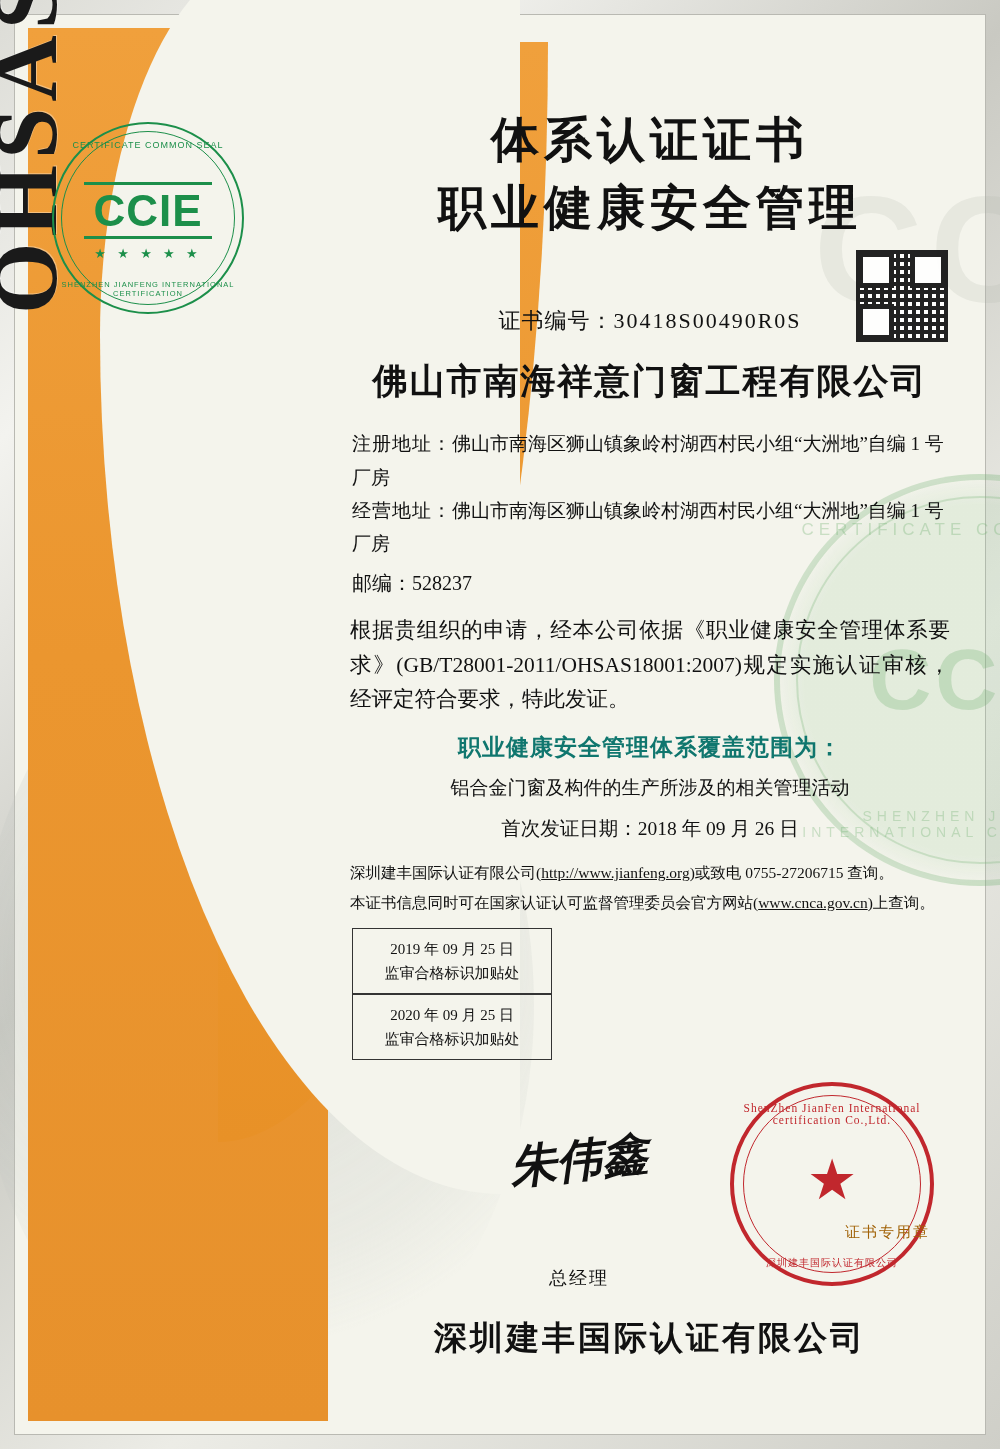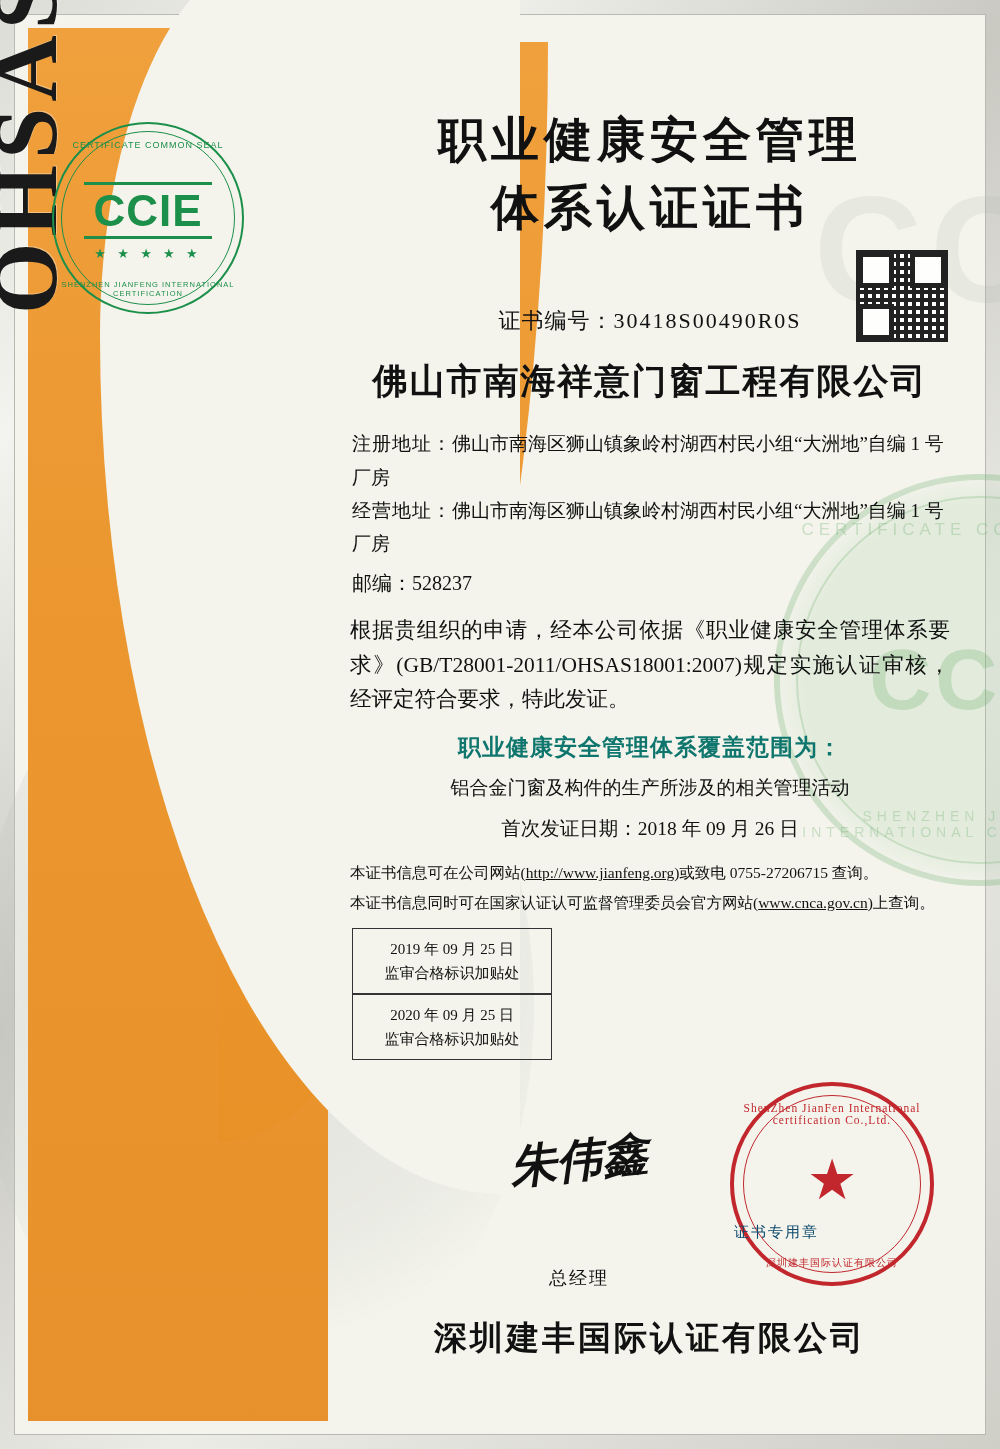--- a/index.html
+++ b/index.html
@@ -247,8 +247,8 @@
       <div class="layer">
 
         <div class="title-wrap">
+          <h1 class="title">体系认证证书</h1>
           <h1 class="title">职业健康安全管理</h1>
-          <h1 class="title">体系认证证书</h1>
         </div>
 
         <div class="row-certno">

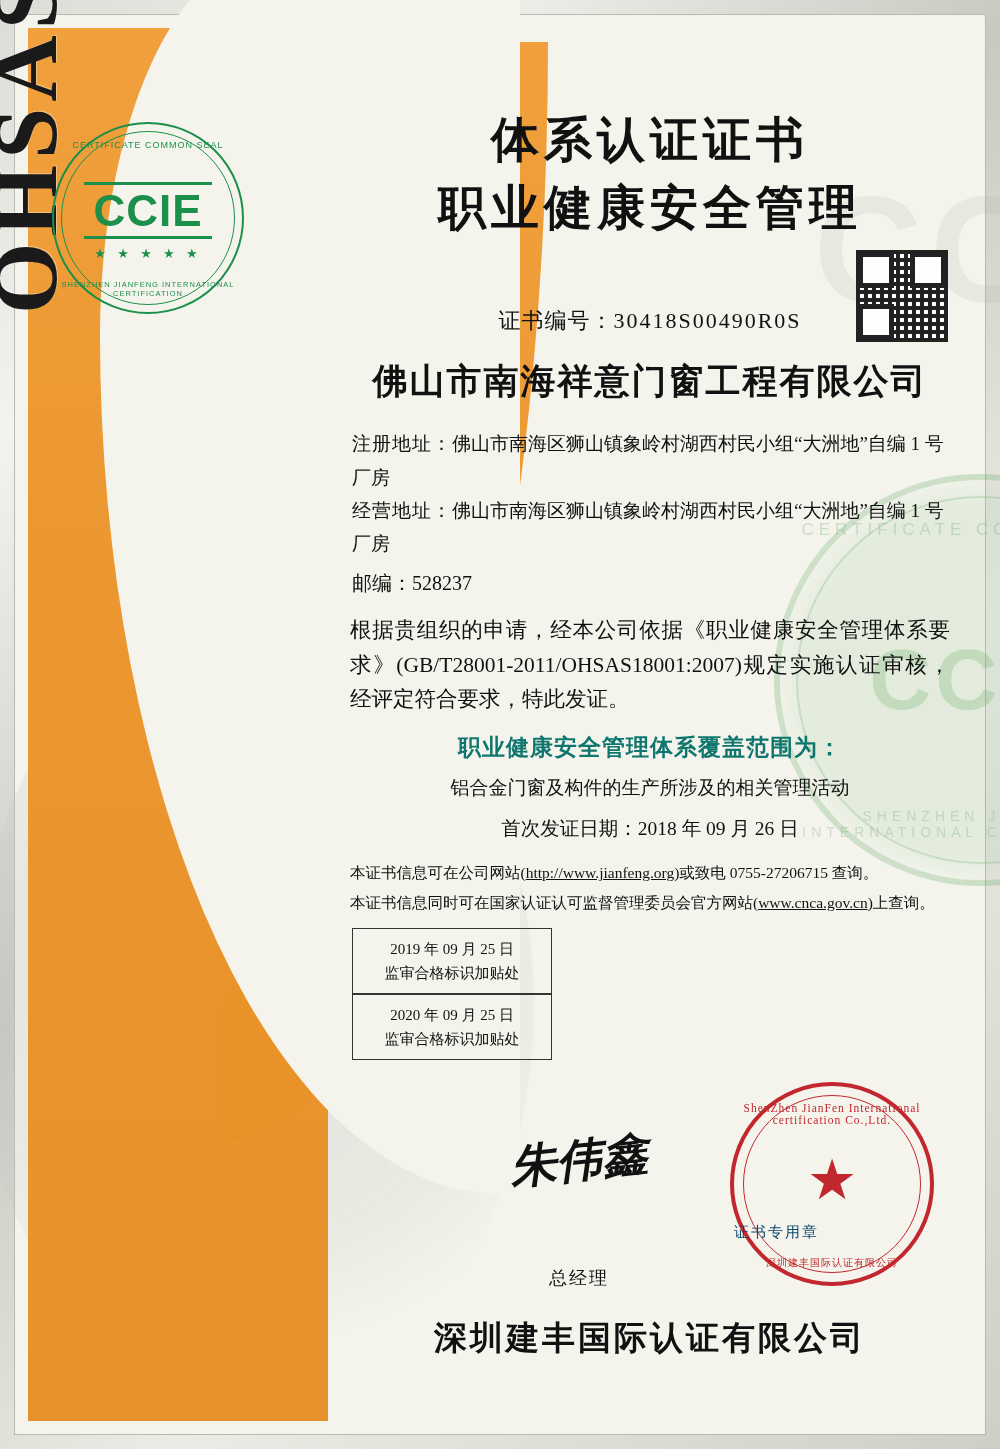--- a/index.html
+++ b/index.html
@@ -283,7 +283,7 @@
 
         <div class="fine">
           <div>
-            <span>本证书信息可在公司网站(</span><a href="#">http://www.jianfeng.org</a><span>)或致电 0755-27206715 查询。</span>
+            <span>深圳建丰国际认证有限公司(</span><a href="#">http://www.jianfeng.org</a><span>)或致电 0755-27206715 查询。</span>
           </div>
           <div>
             <span>本证书信息同时可在国家认证认可监督管理委员会官方网站(</span><a href="#">www.cnca.gov.cn</a><span>)上查询。</span>

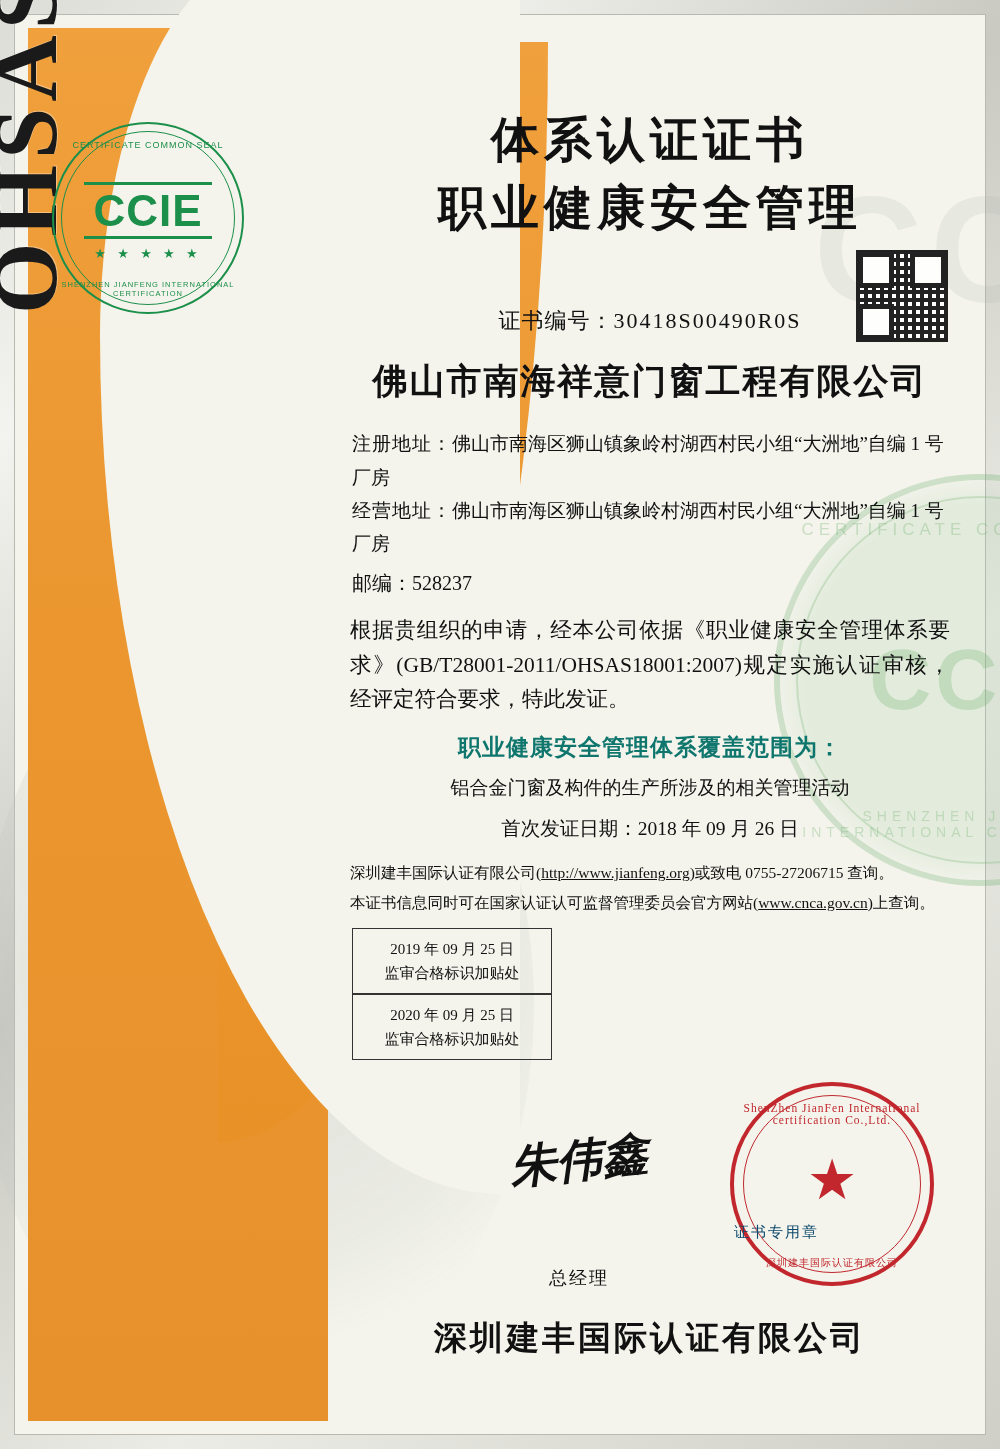--- a/index.html
+++ b/index.html
@@ -189,7 +189,7 @@
     color:#c1272d;font-size:56px;line-height:1;
   }
   .redstamp .txt{
-    position:absolute;left:0;right:0;bottom:40px;text-align:left;color:#0c4a6e;font-size:15px;letter-spacing:2px;
+    position:absolute;left:0;right:0;bottom:40px;text-align:right;color:#a16207;font-size:15px;letter-spacing:2px;
   }
   .redstamp .arc{
     position:absolute;left:0;right:0;top:16px;text-align:center;color:#c1272d;

